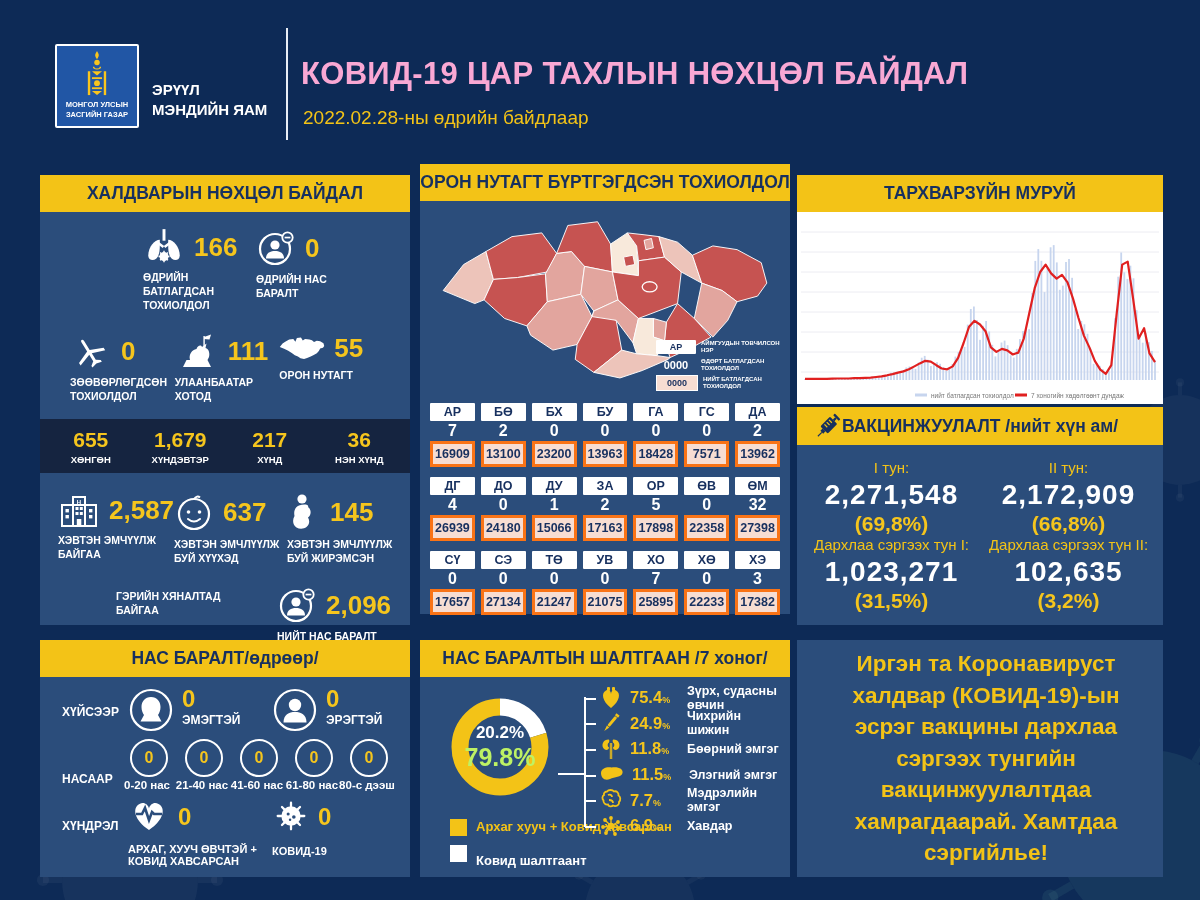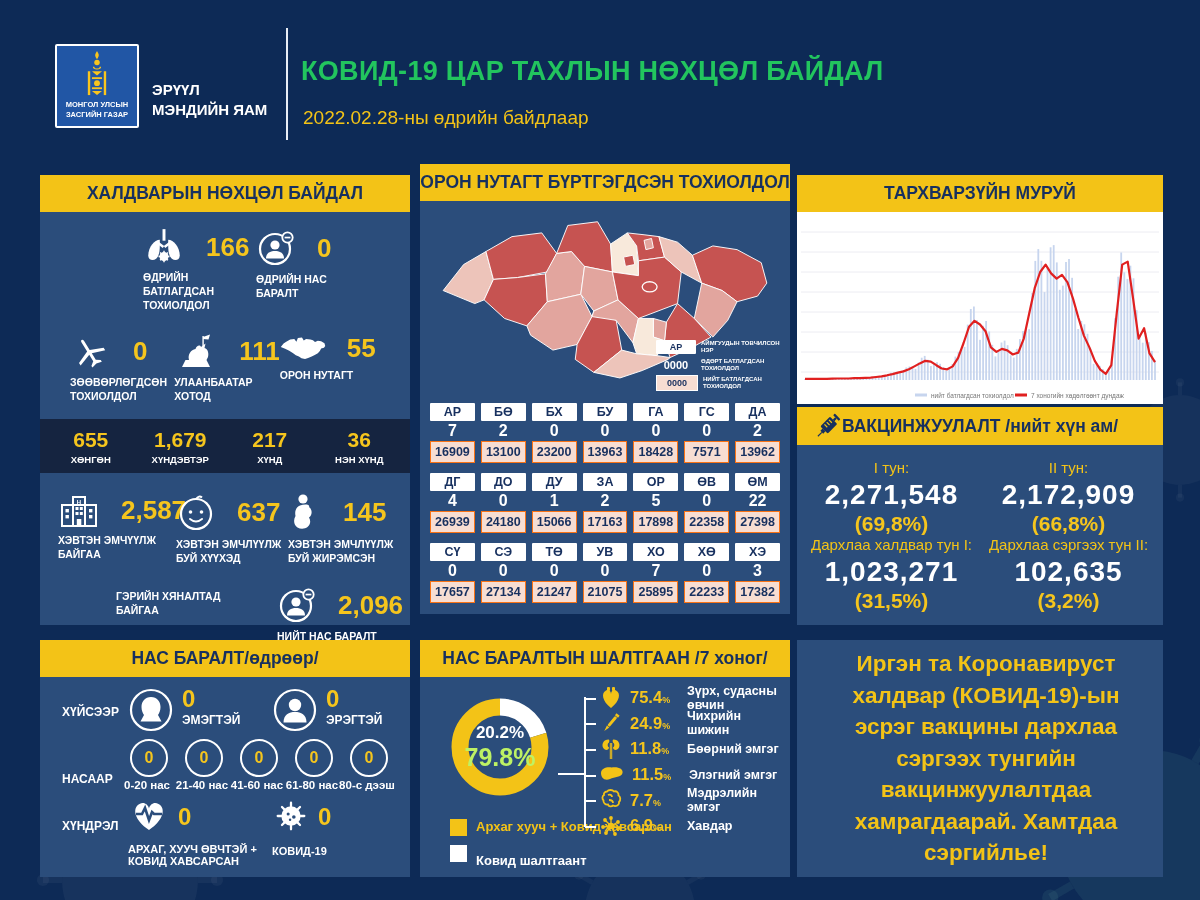--- a/index.html
+++ b/index.html
@@ -11,7 +11,7 @@
   .logo-text{color:#fff;font-size:7.5px;font-weight:bold;text-align:center;line-height:1.3;margin-top:3px;}
   .ministry{position:absolute;left:152px;top:80px;color:#fff;font-weight:bold;font-size:15px;line-height:1.3;}
   .hdr-divider{position:absolute;left:286px;top:28px;width:2px;height:112px;background:#e8edf5;}
-  .main-title{position:absolute;left:301px;top:56px;color:#22c55e;font-weight:bold;font-size:27px;letter-spacing:.3px;text-align:center;}
+  .main-title{position:absolute;left:301px;top:56px;color:#f9a8d4;font-weight:bold;font-size:31px;letter-spacing:.3px;text-align:center;}
   .main-sub{position:absolute;left:303px;top:107px;color:#f3c317;font-size:19px;}
   
   .panel{position:absolute;}

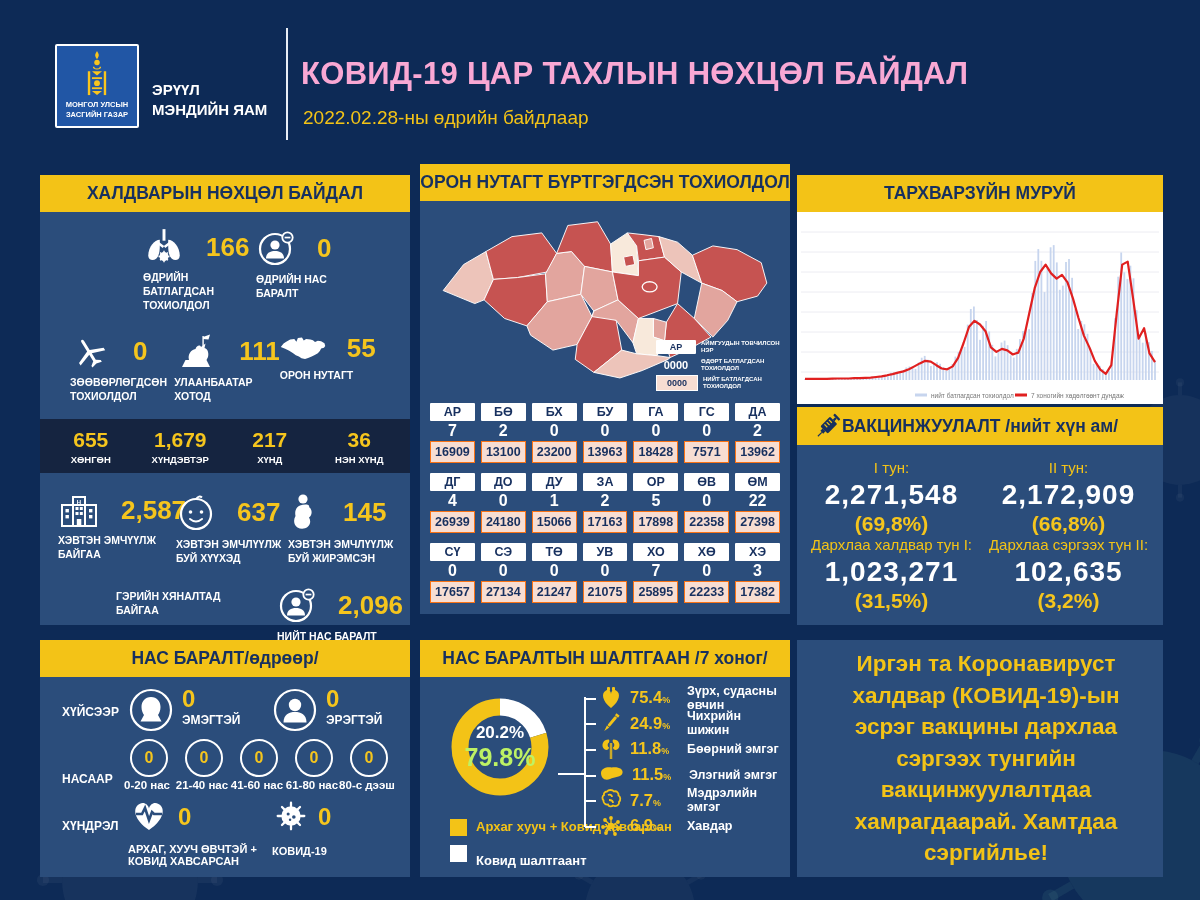--- a/index.html
+++ b/index.html
@@ -19,7 +19,7 @@
   .panel-b{background:#2b4d7b;position:relative;}
   
   .stat{display:flex;flex-direction:column;}
-  .stat-top{display:flex;align-items:center;gap:21px;}
+  .stat-top{display:flex;align-items:center;gap:9px;}
   .stat-val{color:#f5c51d;font-size:26px;font-weight:bold;}
   .stat-label{color:#fff;font-size:10.5px;font-weight:bold;line-height:1.35;margin-top:4px;}
   .icn svg{display:block;}

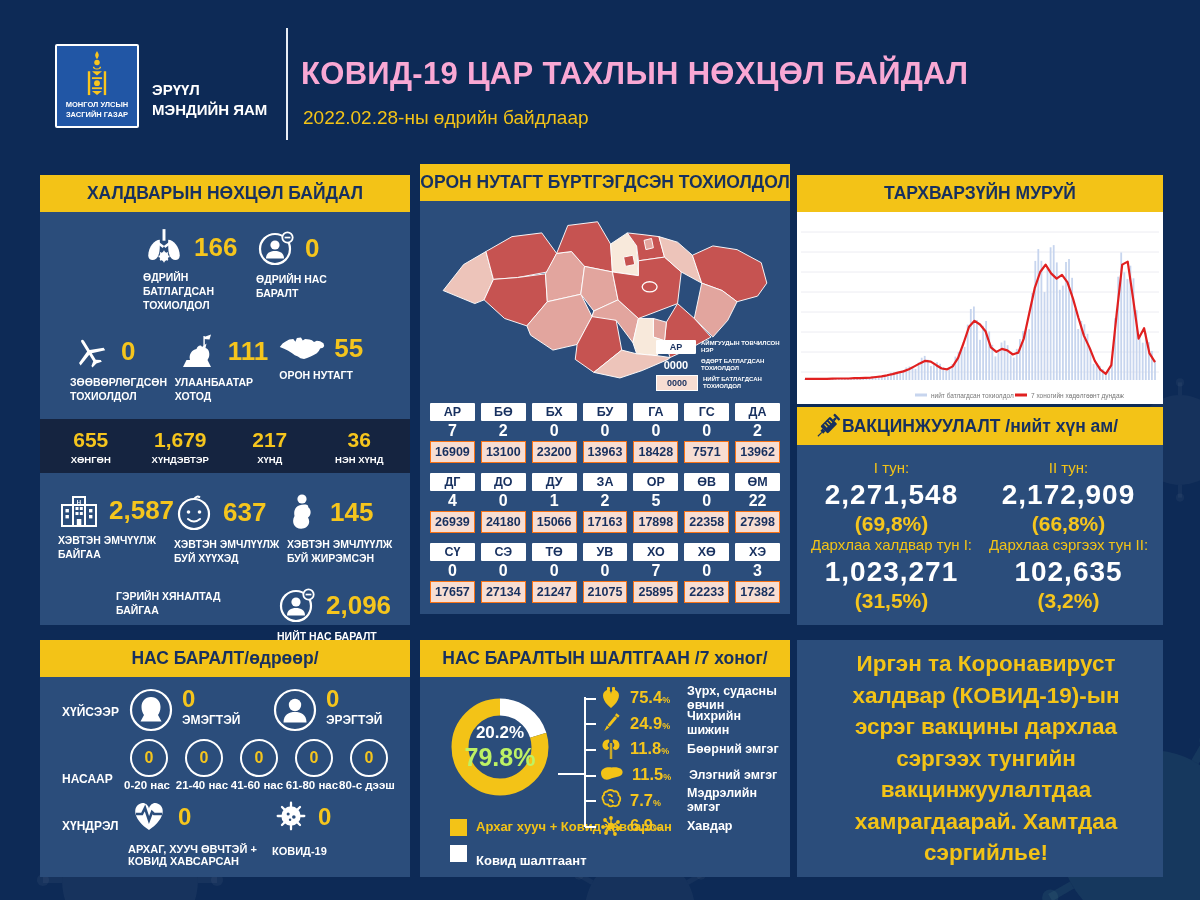--- a/index.html
+++ b/index.html
@@ -55,7 +55,7 @@
   .reg-row{display:grid;grid-template-columns:repeat(7,1fr);gap:6px;margin-bottom:10px;}
   .reg-code{background:#fff;color:#17305f;font-weight:bold;font-size:12.5px;text-align:center;padding:2px 0;border-radius:1px;}
   .reg-daily{color:#fff;font-weight:bold;font-size:16px;text-align:center;padding:1px 0;}
-  .reg-total{background:#f7ddd2;color:#17305f;font-weight:bold;font-size:12.5px;text-align:center;padding:3px 0;border:1px solid #f97316;}
+  .reg-total{background:#f7ddd2;color:#17305f;font-weight:bold;font-size:12.5px;text-align:center;padding:3px 0;border:3px solid #f97316;}
   
   .donut-wrap{position:absolute;left:22px;top:12px;width:116px;height:116px;}
   .donut-txt{position:absolute;width:100%;text-align:center;font-weight:bold;}

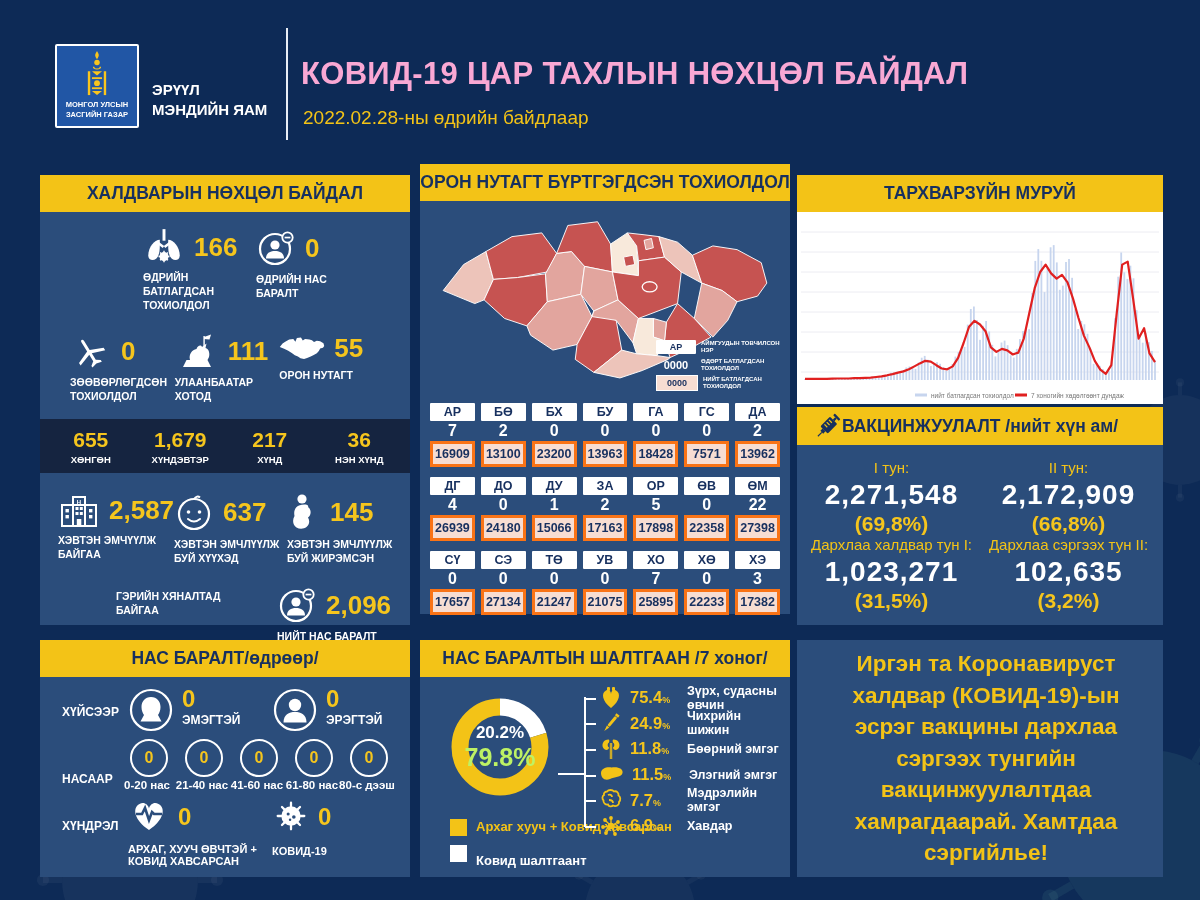--- a/index.html
+++ b/index.html
@@ -585,7 +585,7 @@
             </div>
             <div>
      <div class="reg-code">ӨМ</div>
-     <div class="reg-daily">22</div>
+     <div class="reg-daily">32</div>
      <div class="reg-total">27398</div>
             </div>
           </div>

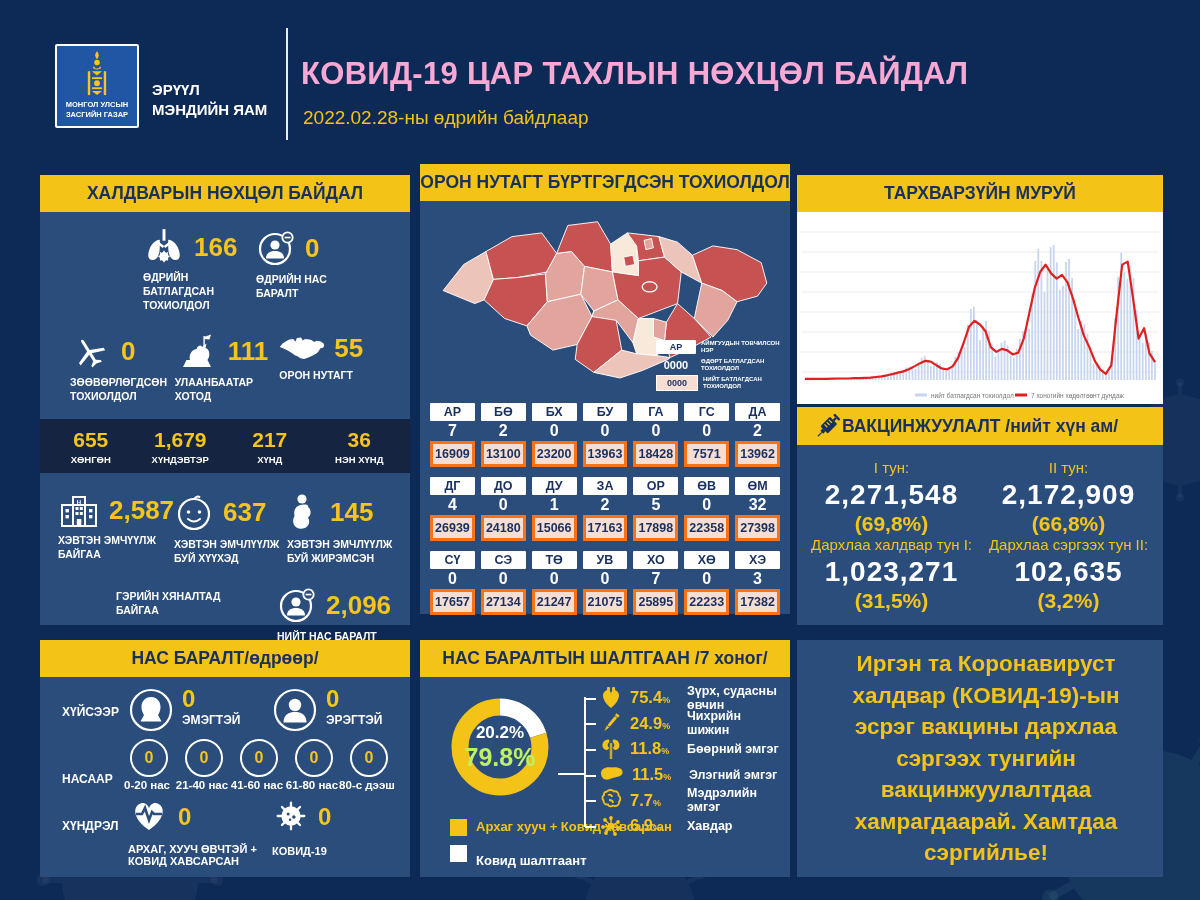--- a/index.html
+++ b/index.html
@@ -902,7 +902,7 @@
    <div class="v-pct">(66,8%)</div>
           </div>
           <div>
-   <div class="v-label">Дархлаа халдвар тун I:</div>
+   <div class="v-label">Дархлаа сэргээх тун I:</div>
    <div class="v-val">1,023,271</div>
    <div class="v-pct">(31,5%)</div>
           </div>

